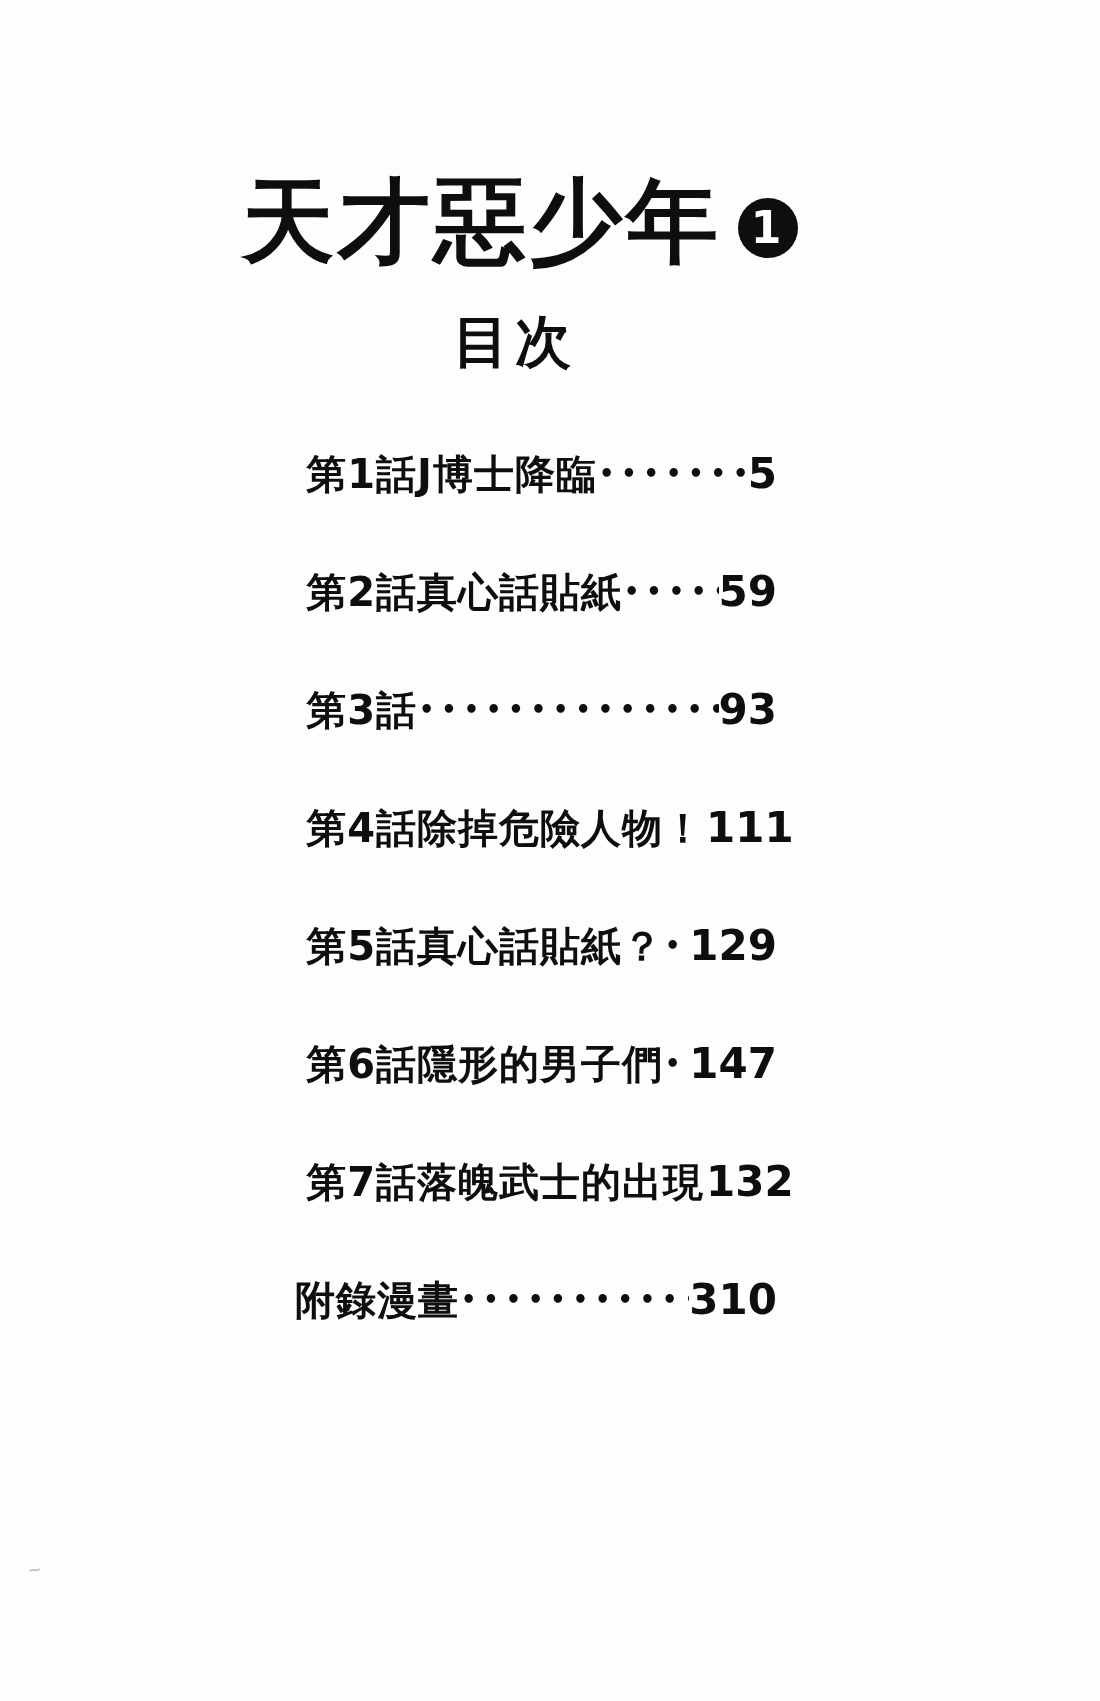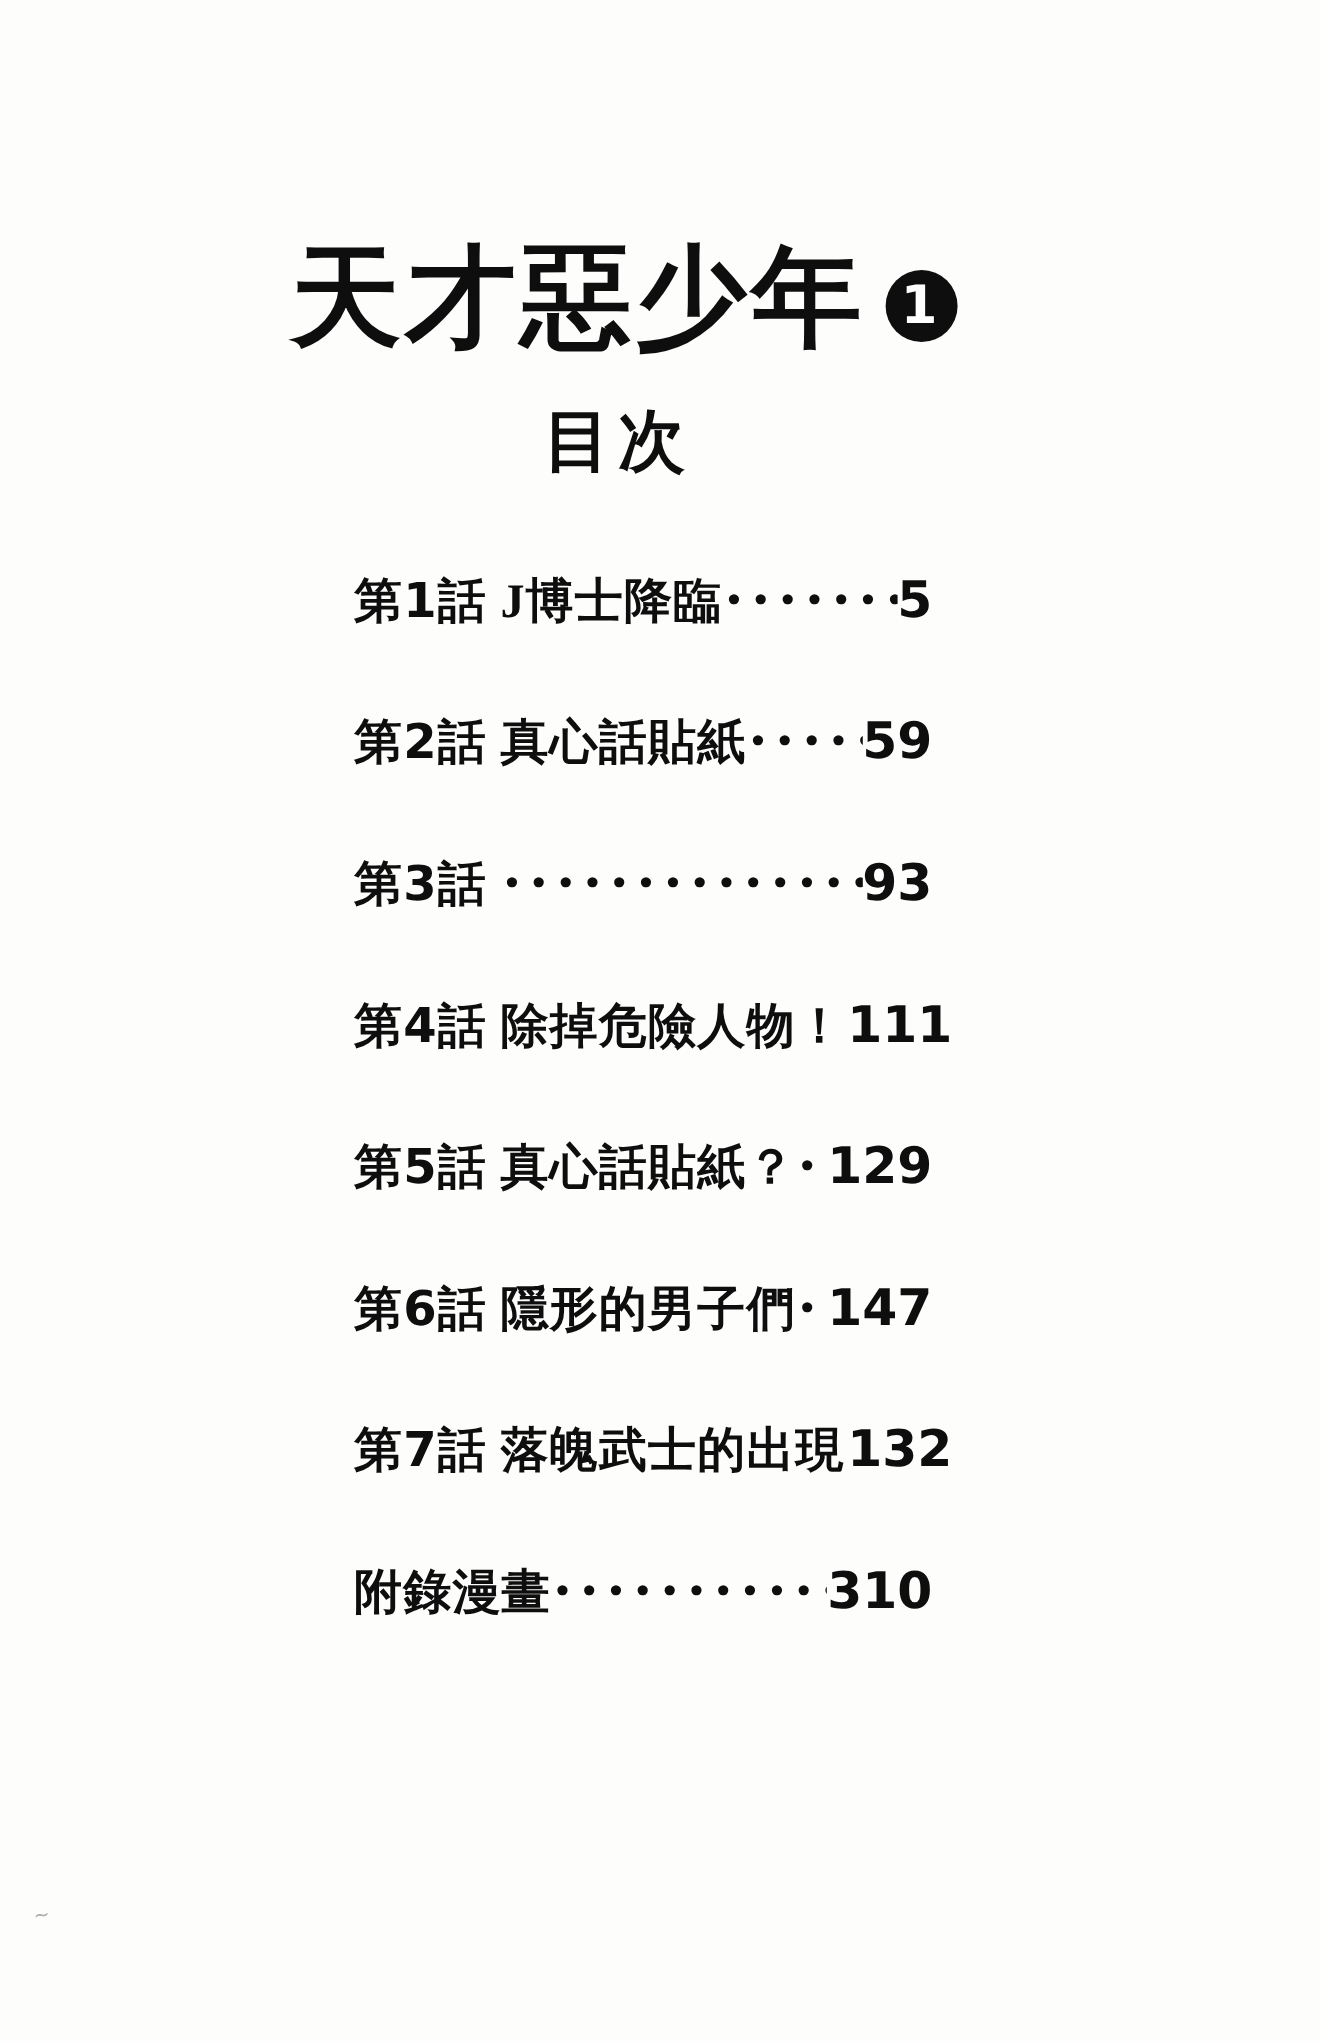--- a/index.html
+++ b/index.html
@@ -12,7 +12,7 @@
     position:relative;
   }
   .page{
-    position:absolute;inset:0;margin-top:26px;
+    position:absolute;inset:0;
   }
   
   .book-title{

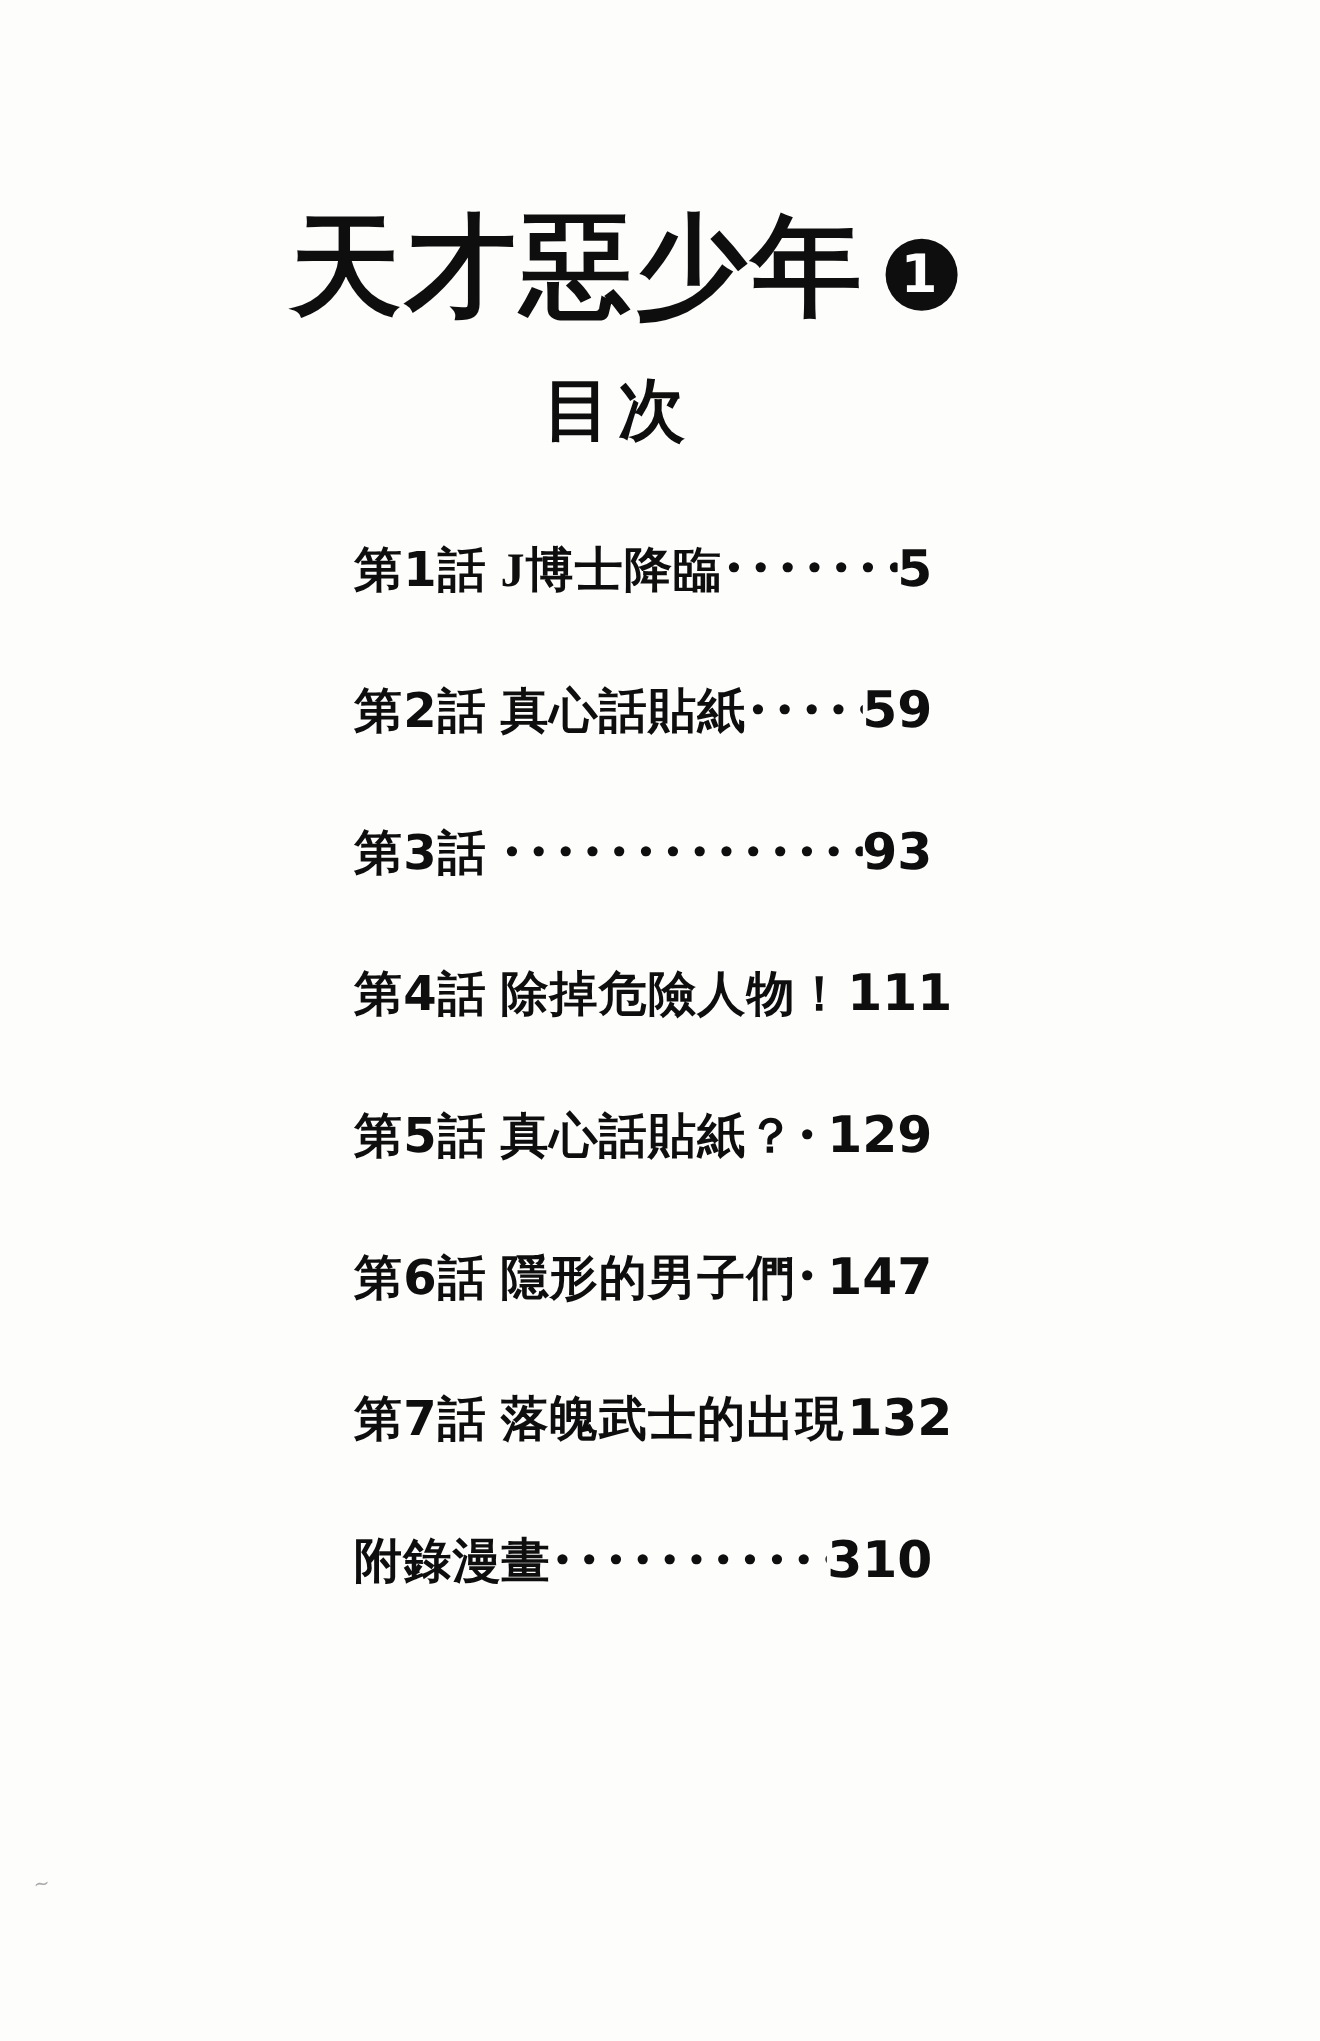--- a/index.html
+++ b/index.html
@@ -60,6 +60,7 @@
     font-weight:800;
     white-space:nowrap;
     line-height:52px;
+    text-align:right;
   }
   .chap{
     width:122px;

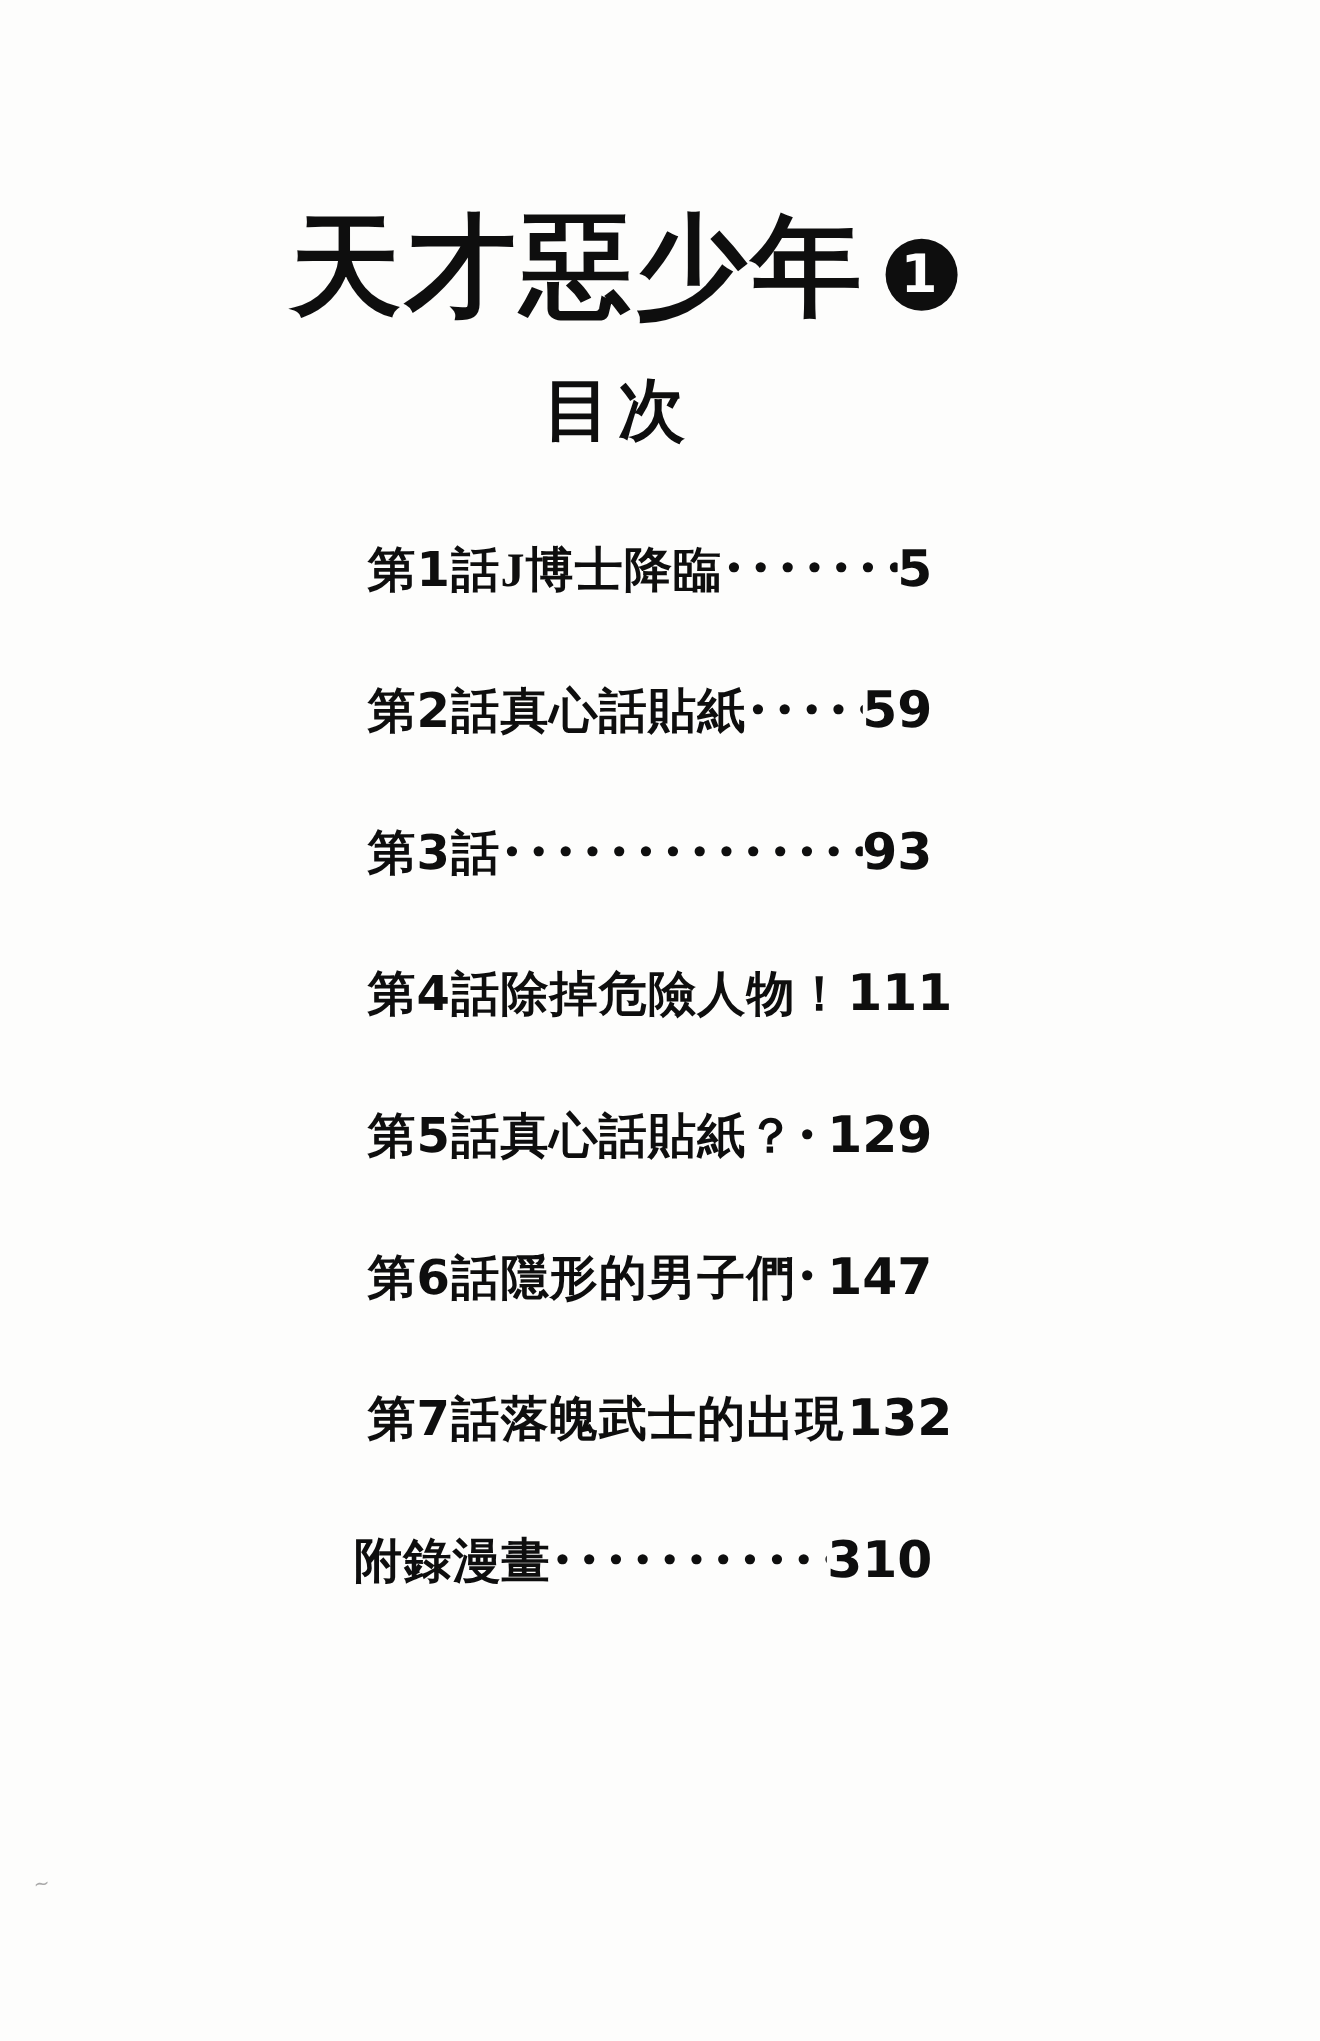--- a/index.html
+++ b/index.html
@@ -70,7 +70,6 @@
   .toc-row .title{
     flex:0 0 auto;
     letter-spacing:1px;
-    font-family:Liberation Serif, serif;
   }
   .dots{
     flex:1 1 0;

